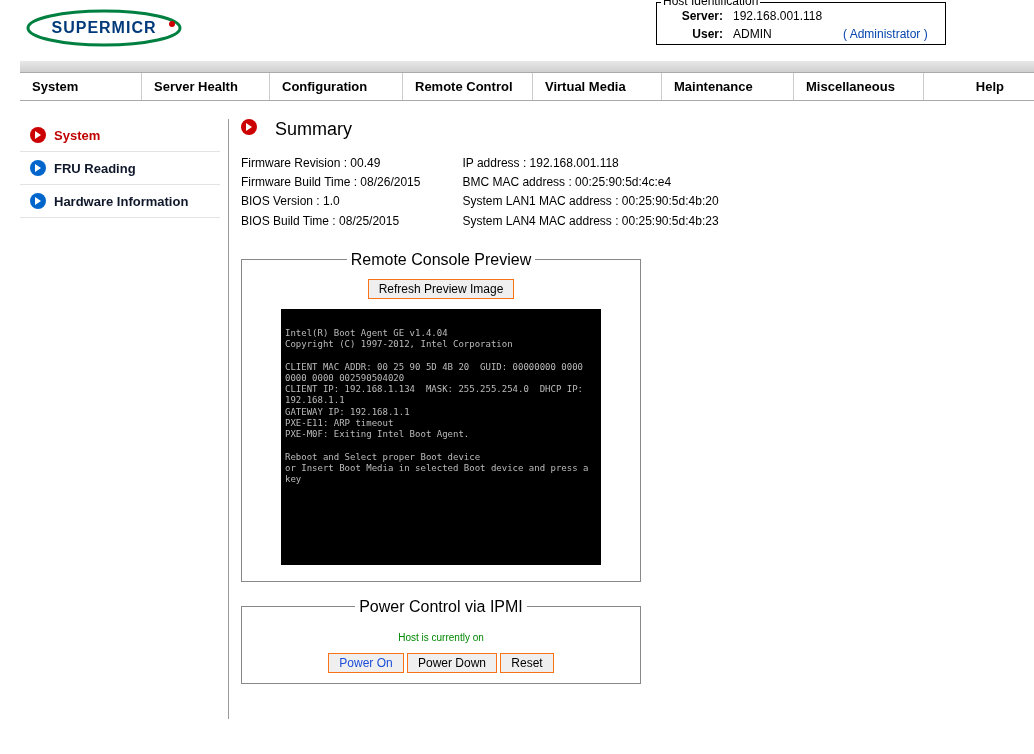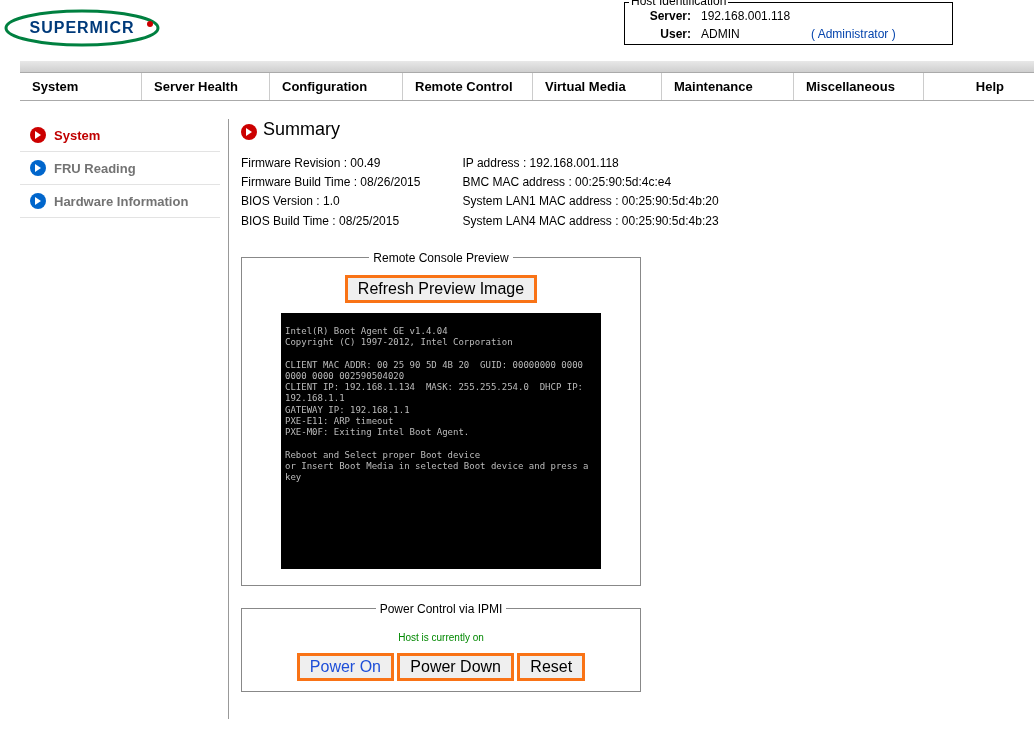--- a/index.html
+++ b/index.html
@@ -22,10 +22,10 @@
   }
   .host-id {
     position: absolute;
-    left: 624px;
+    left: 656px;
     top: 2px;
     border: 1px solid #000;
-    width: 329px;
+    width: 290px;
     padding: 2px 6px 3px 6px;
     font-size: 12px;
   }

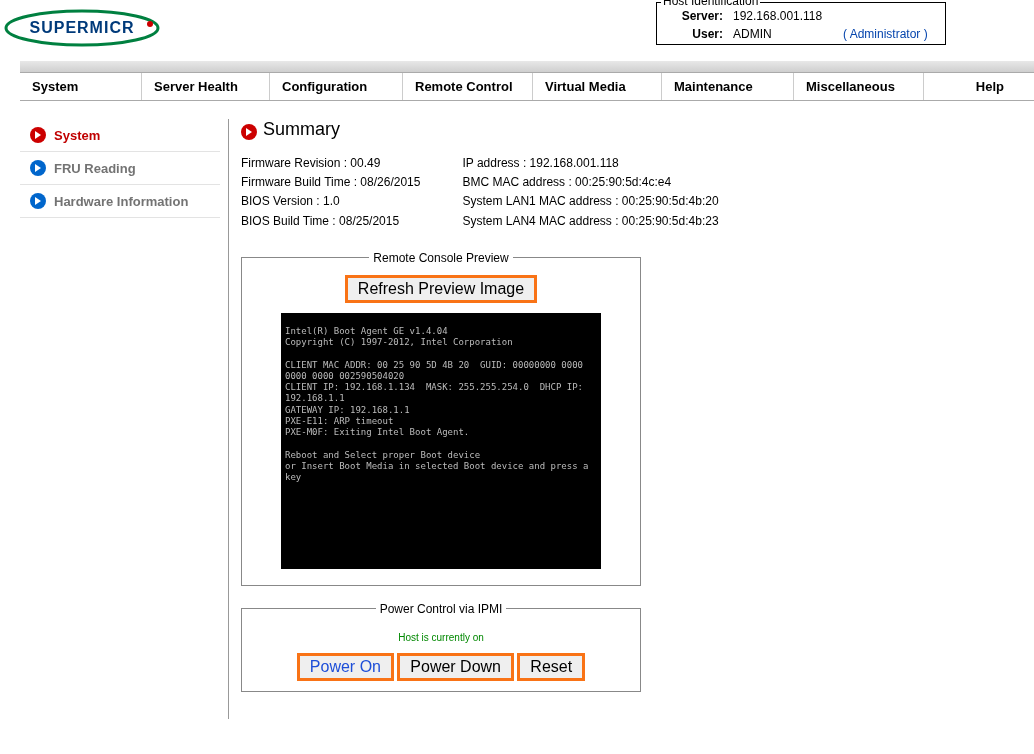--- a/index.html
+++ b/index.html
@@ -17,7 +17,7 @@
   }
   .logo {
     position: absolute;
-    left: 2px;
+    left: 24px;
     top: 6px;
   }
   .host-id {

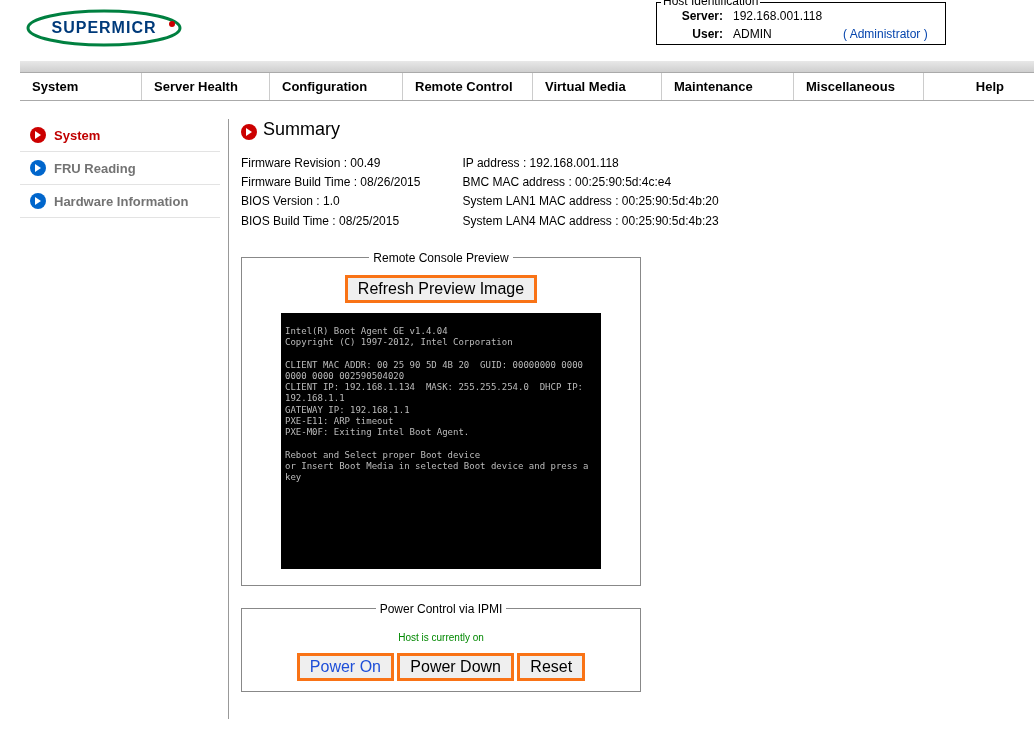--- a/index.html
+++ b/index.html
@@ -106,8 +106,8 @@
   .page-title {
     font-size:18px;
     display:flex;
-    align-items:flex-end;
-    gap:6px;
+    align-items:flex-start;
+    gap:18px;
     margin-bottom:14px;
     color:#000;
   }

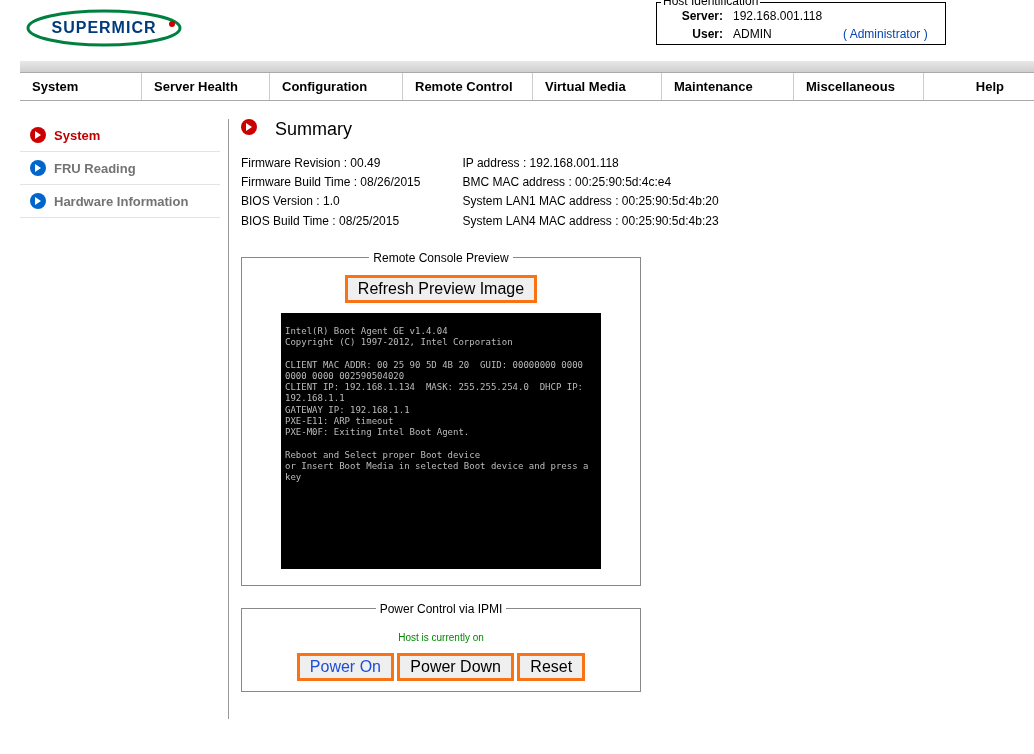--- a/index.html
+++ b/index.html
@@ -83,7 +83,7 @@
     padding: 8px 4px 8px 10px;
     border-bottom:1px solid #e3e3e3;
     cursor:pointer;
-    color:#737373;
+    color:#0f172a;
     font-weight:bold;
     font-size:13px;
   }

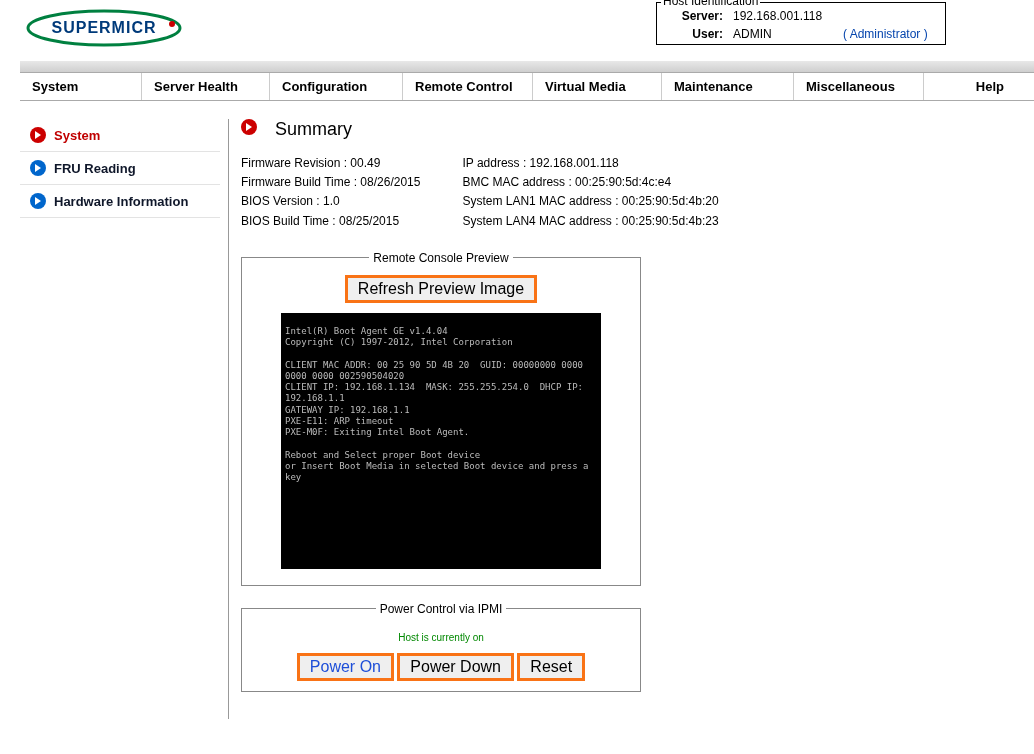--- a/index.html
+++ b/index.html
@@ -120,7 +120,7 @@
     width:400px;
     text-align:center;
   }
-  fieldset.rc legend { padding:0 4px; font-size:12px;}
+  fieldset.rc legend { padding:0 4px; font-size:16px;}
   button.std {
     font-family: Arial;
     font-size:16px;

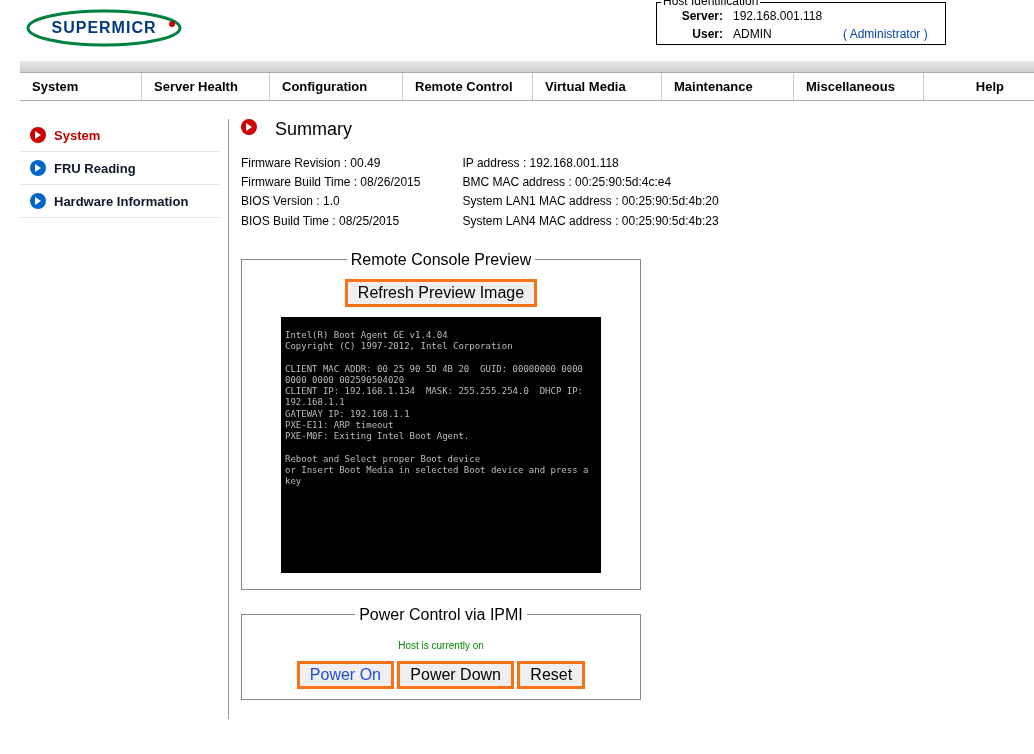--- a/index.html
+++ b/index.html
@@ -123,10 +123,10 @@
   fieldset.rc legend { padding:0 4px; font-size:16px;}
   button.std {
     font-family: Arial;
-    font-size:16px;
+    font-size:12px;
     padding:2px 10px;
     background:#efefef;
-    border:3px solid #f97316;
+    border:1px solid #f97316;
     cursor:pointer;
   }
   button.std:disabled{ color:#1d4ed8; cursor:default;}

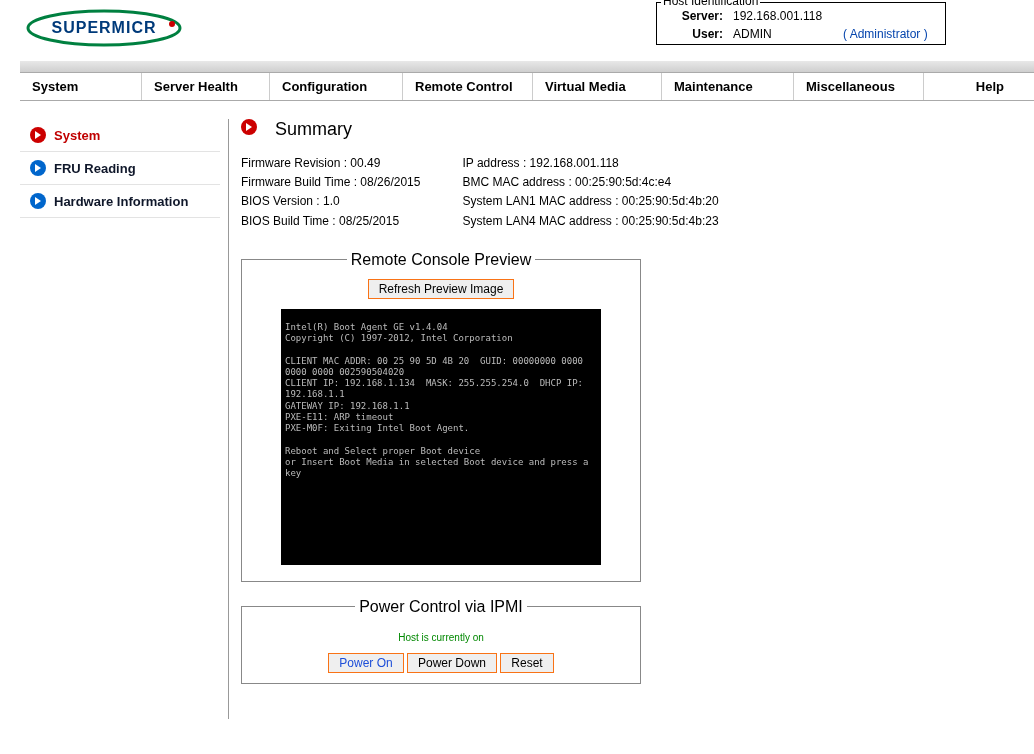--- a/index.html
+++ b/index.html
@@ -139,7 +139,7 @@
     font-size:9px;
     line-height:1.25;
     text-align:left;
-    padding:13px 4px 4px 4px;
+    padding:19px 4px 4px 4px;
     margin:10px auto 6px auto;
     overflow:hidden;
     white-space:pre-wrap;

